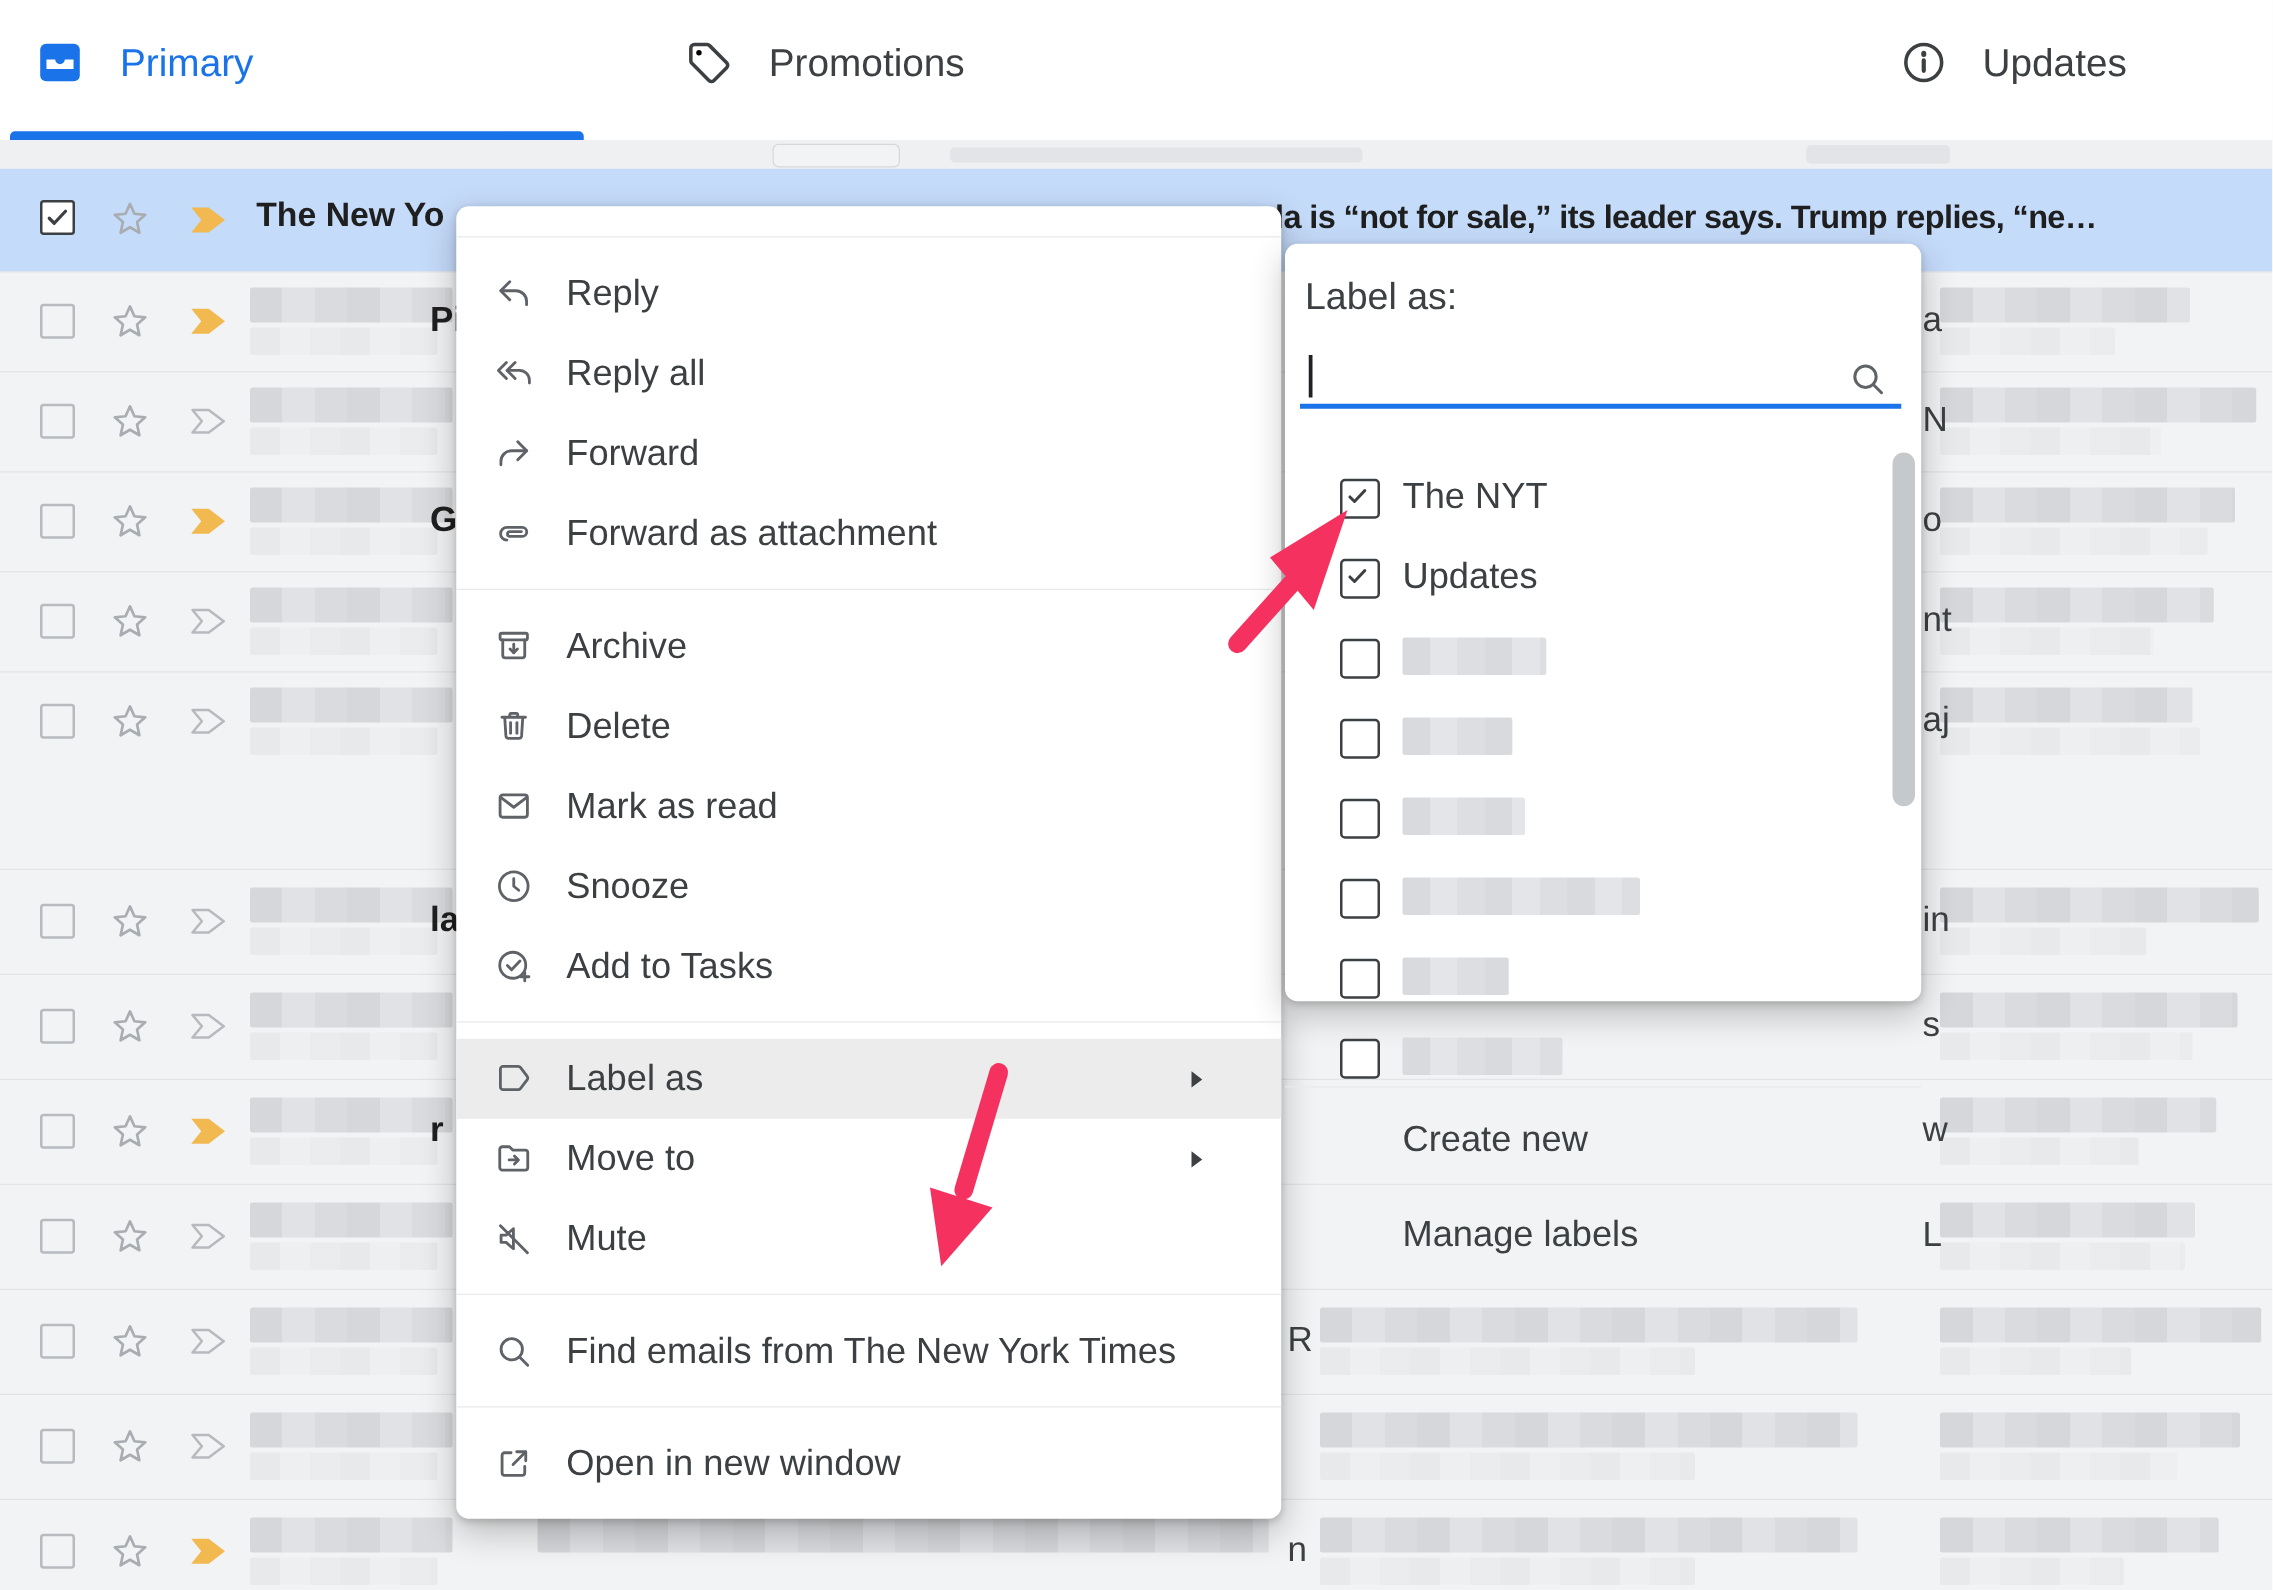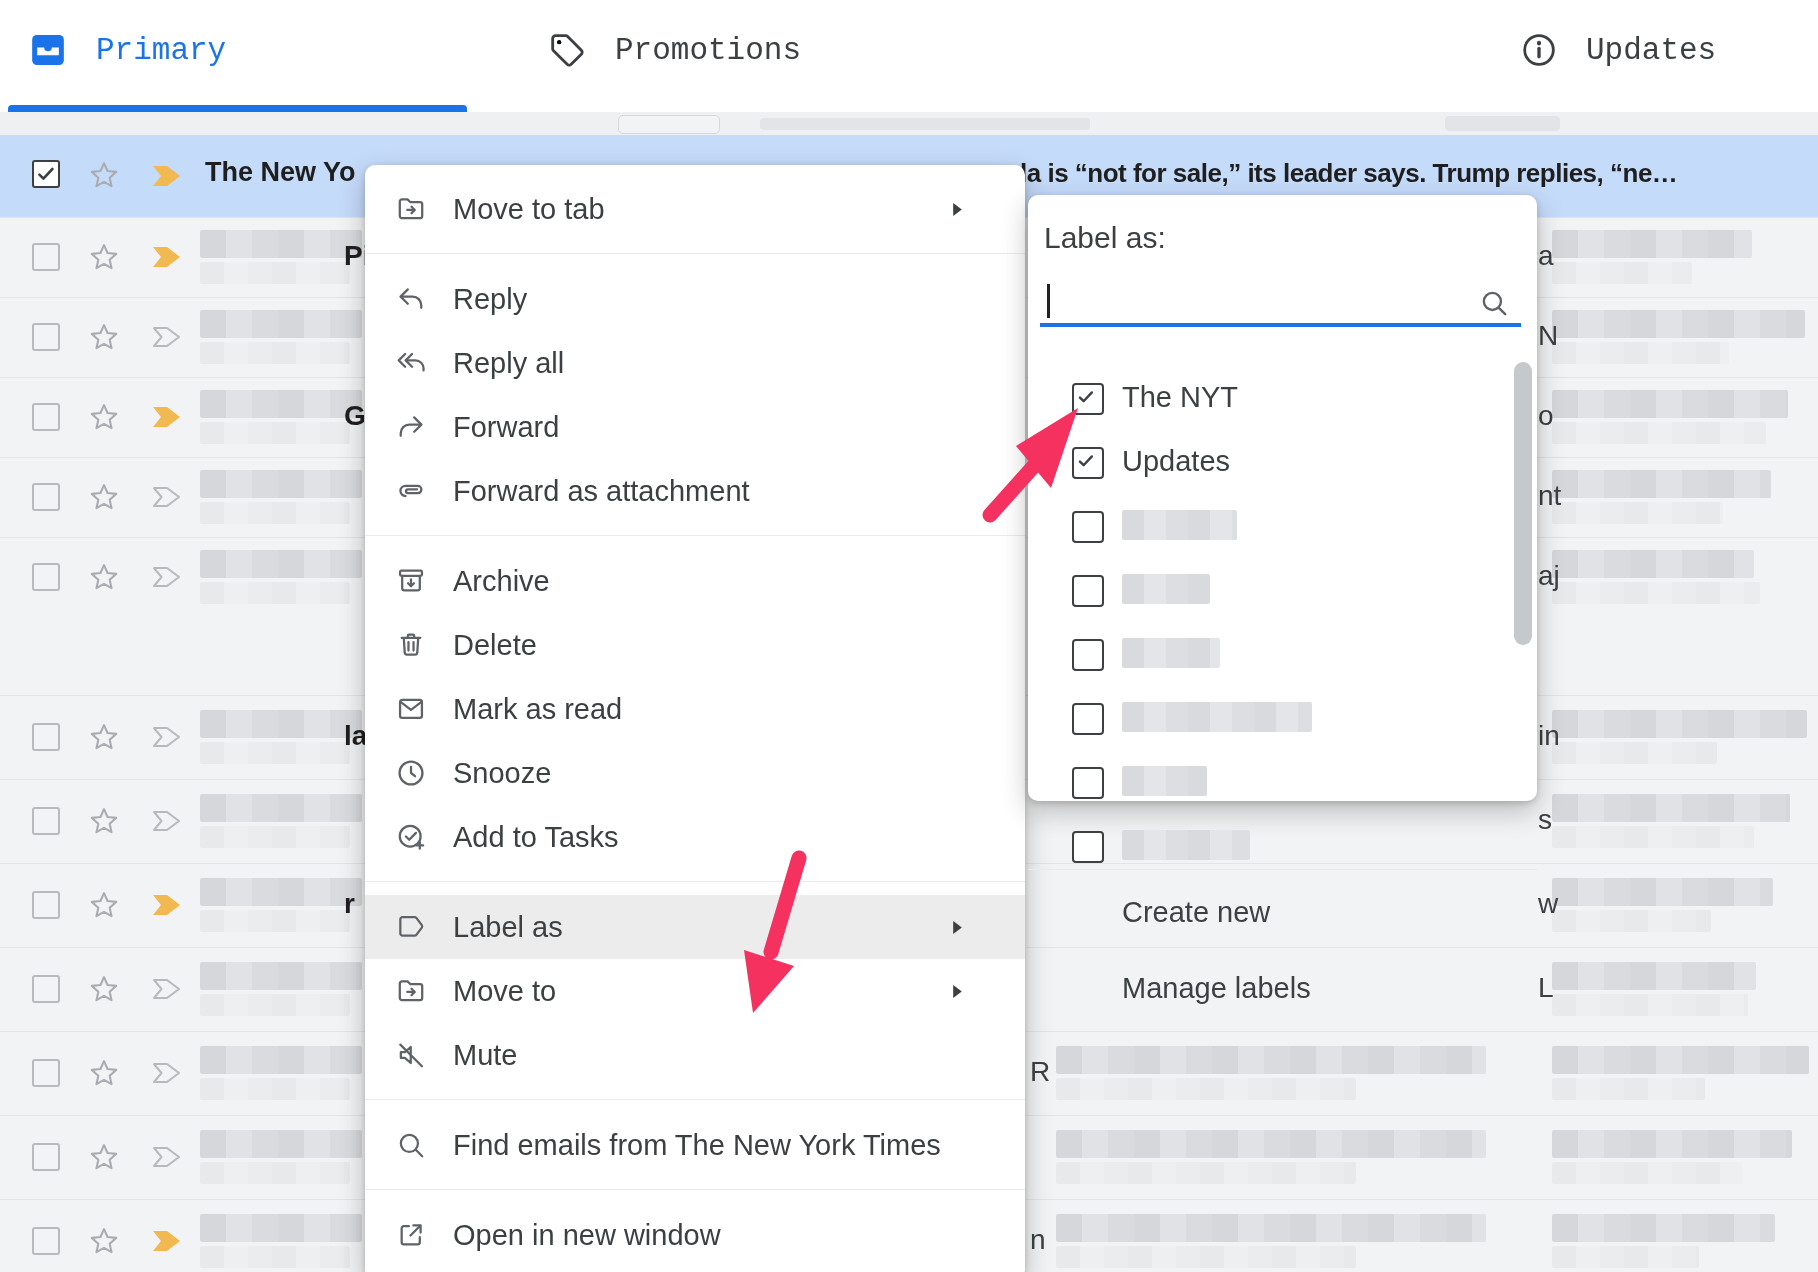--- a/index.html
+++ b/index.html
@@ -7,7 +7,7 @@
   .abs{position:absolute;}
 
   
-  #tab-bar{position:absolute;left:0;top:0;width:1818px;height:112px;background:#fff;z-index:3;font-family:Liberation Mono, monospace;}
+  #tab-bar{position:absolute;left:0;top:0;width:1818px;height:112px;background:#fff;z-index:3;}
   .tab{position:absolute;top:0;height:112px;cursor:pointer;}
   .tab-icon{position:absolute;top:30px;width:40px;height:40px;}
   .tab-label{position:absolute;top:33px;font-size:31px;font-weight:500;color:#3c4043;white-space:nowrap;}

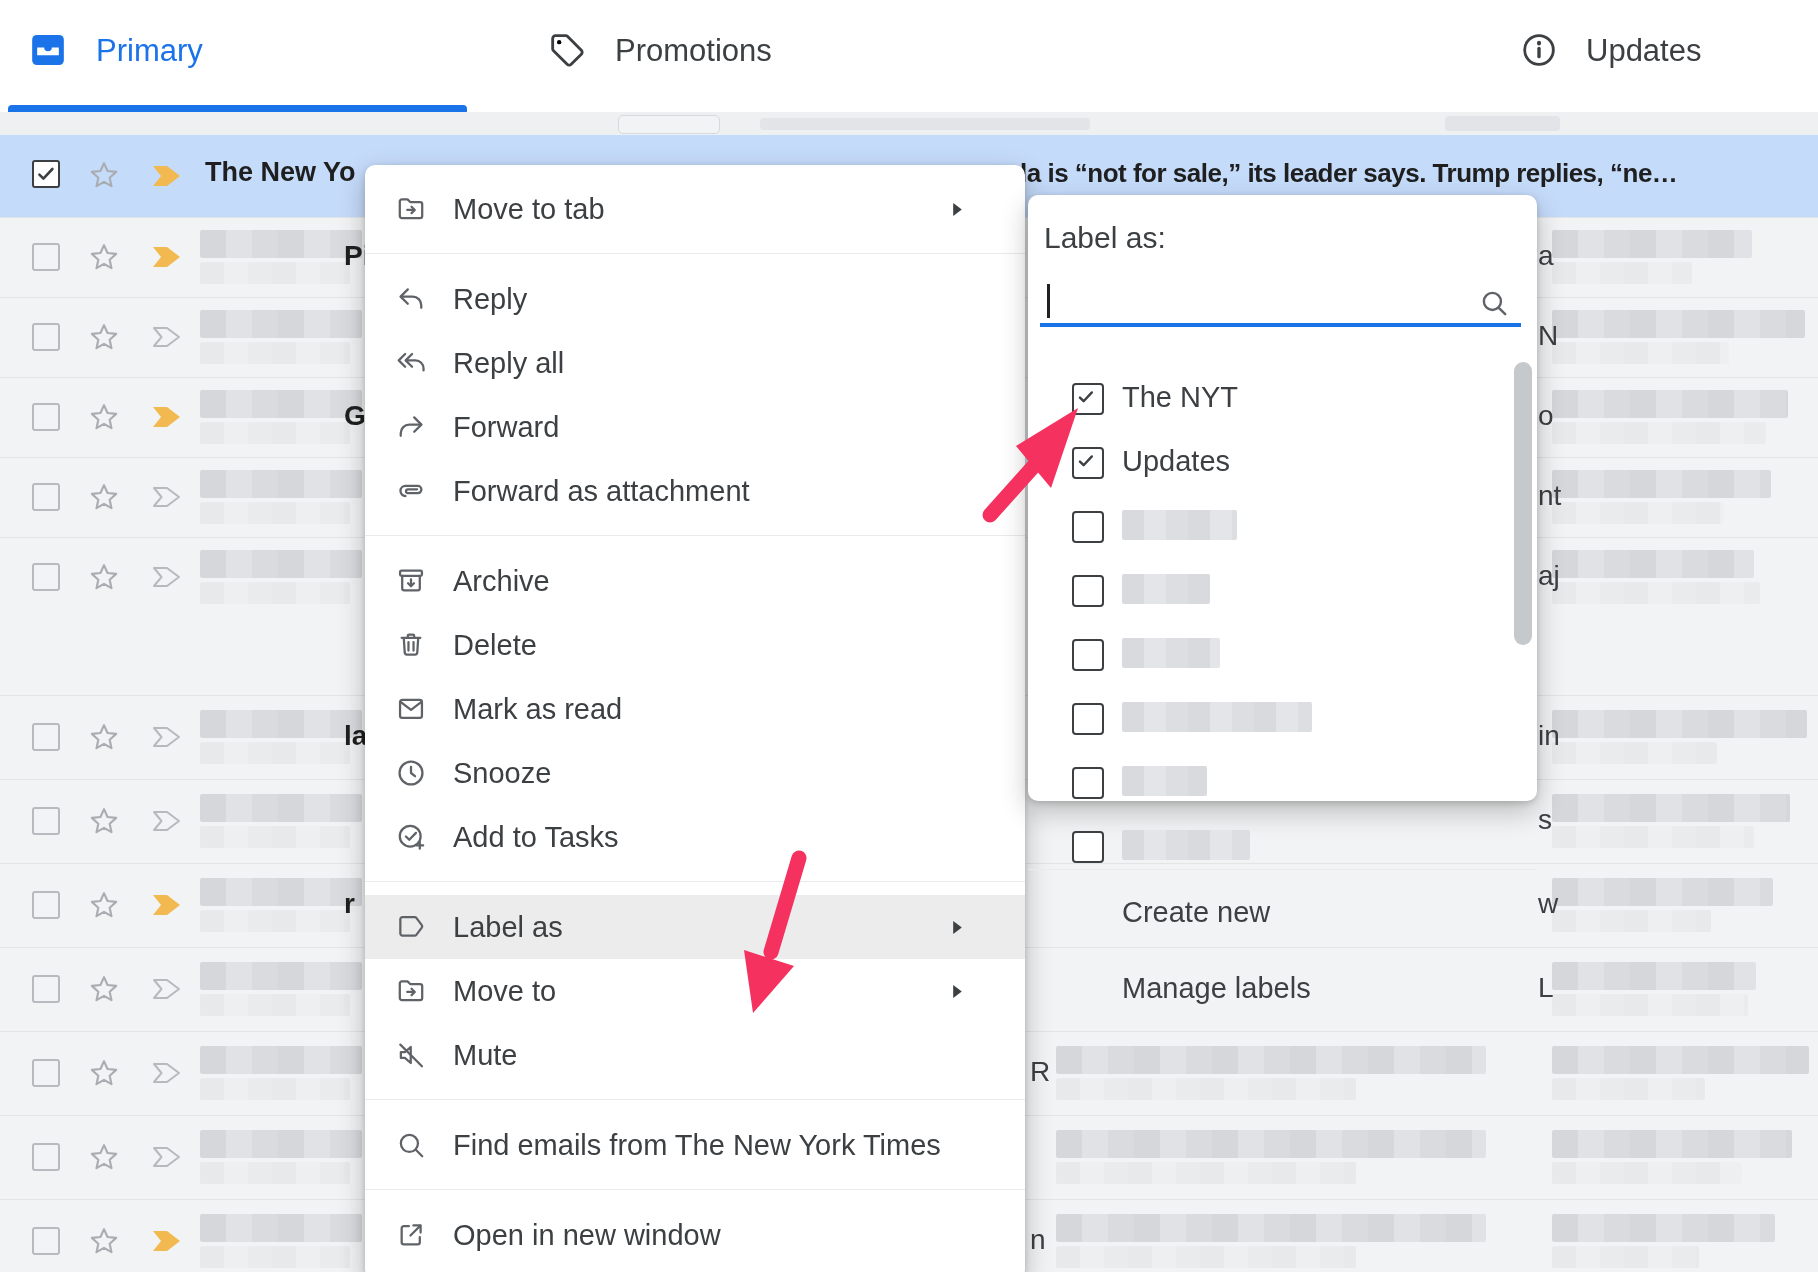--- a/index.html
+++ b/index.html
@@ -328,21 +328,6 @@
     </div>
 
   <div id="context-menu">
-      <div class="menu-item">
-        <div class="menu-ic">
-          <svg viewBox="0 0 24 24" fill="none" stroke="currentColor" stroke-width="1.7" stroke-linecap="round" stroke-linejoin="round">
-            <path d="M3.6 6.4c0-.9.7-1.6 1.6-1.6h4.2l2 2h7.4c.9 0 1.6.7 1.6 1.6v8.8c0 .9-.7 1.6-1.6 1.6H5.2c-.9 0-1.6-.7-1.6-1.6z"></path>
-            <path d="M9.2 12.7h5.2"></path>
-            <path d="M12.4 10.3l2.4 2.4-2.4 2.4"></path>
-          </svg>
-        </div>
-        <div class="menu-label">Move to tab</div>
-        <div class="menu-arrow">
-          <svg width="11" height="15" viewBox="0 0 10 14">
-            <polygon points="1,1 9,7 1,13" fill="#3c4043"></polygon>
-          </svg>
-        </div>
-      </div>
       <div class="menu-sep"></div>
       <div class="menu-item">
         <div class="menu-ic">

